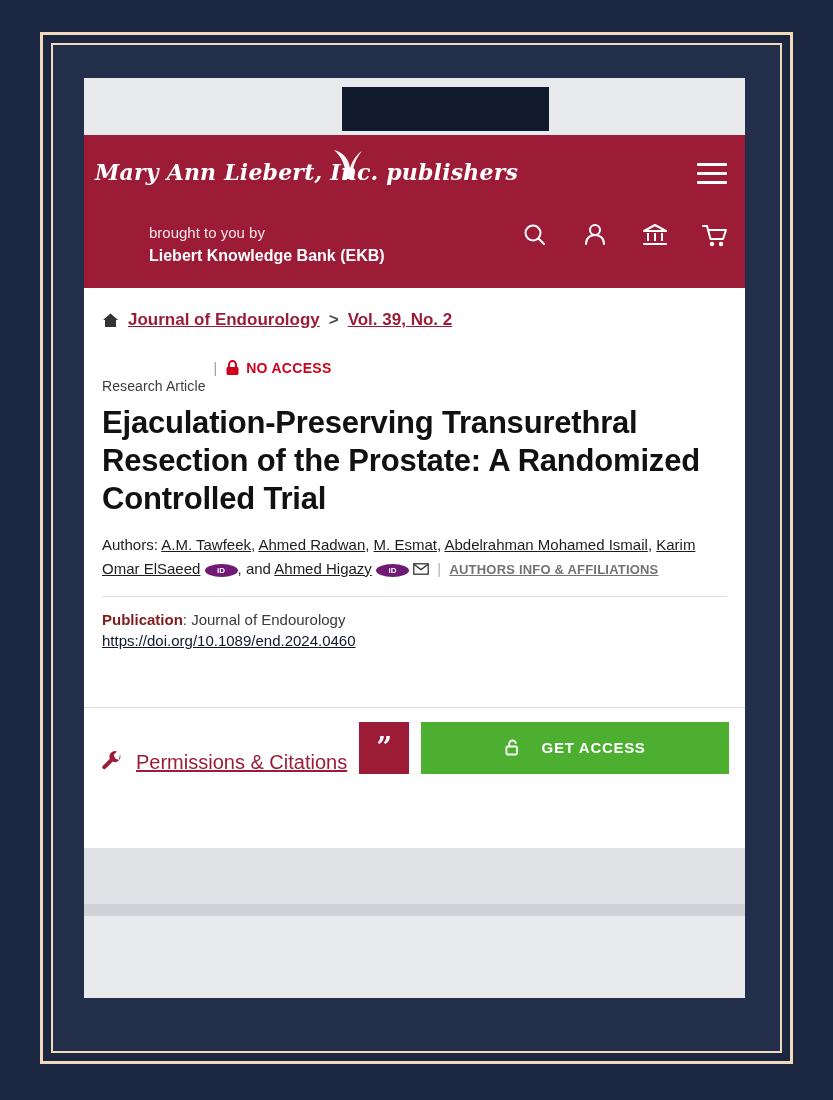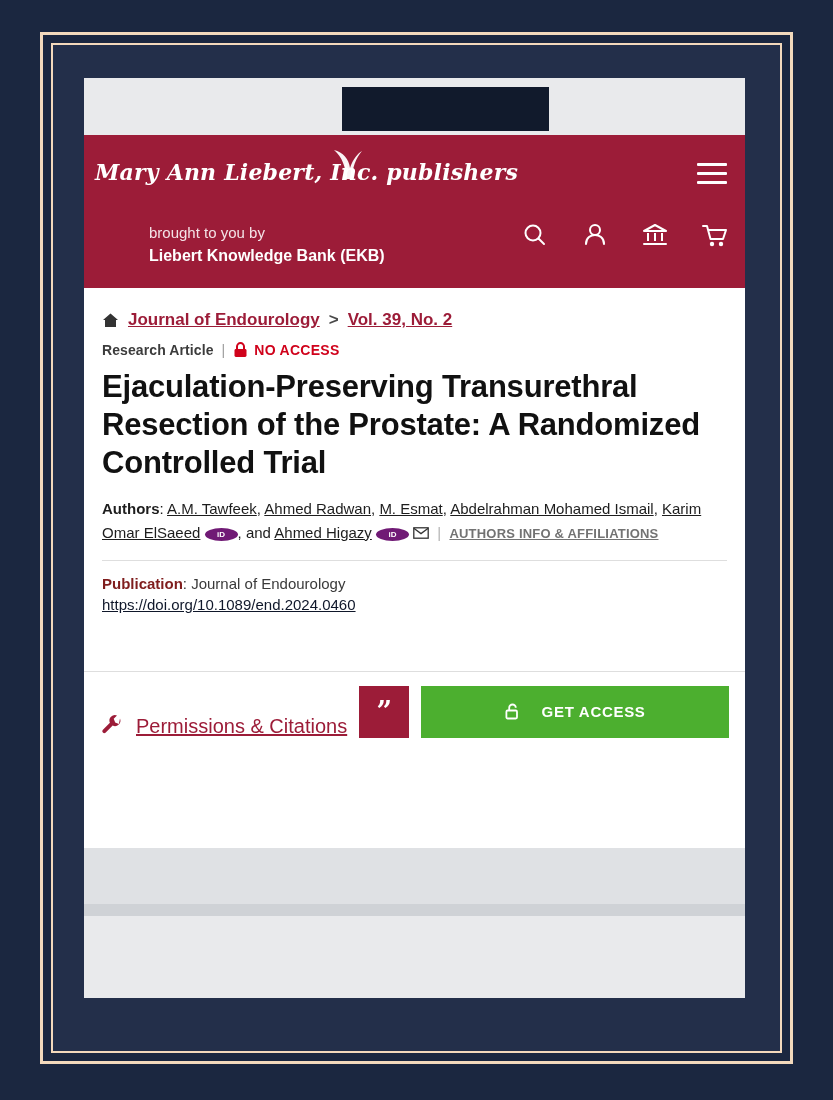--- a/index.html
+++ b/index.html
@@ -169,8 +169,9 @@
   }
   .article-type {
     color: #3c3c3c;
-    font-weight: 700;
+    font-weight: 400;
     letter-spacing: 0.1px;
+    margin-top: 36px;
   }
   .pipe { color: #9a9a9a; }
   .noaccess {

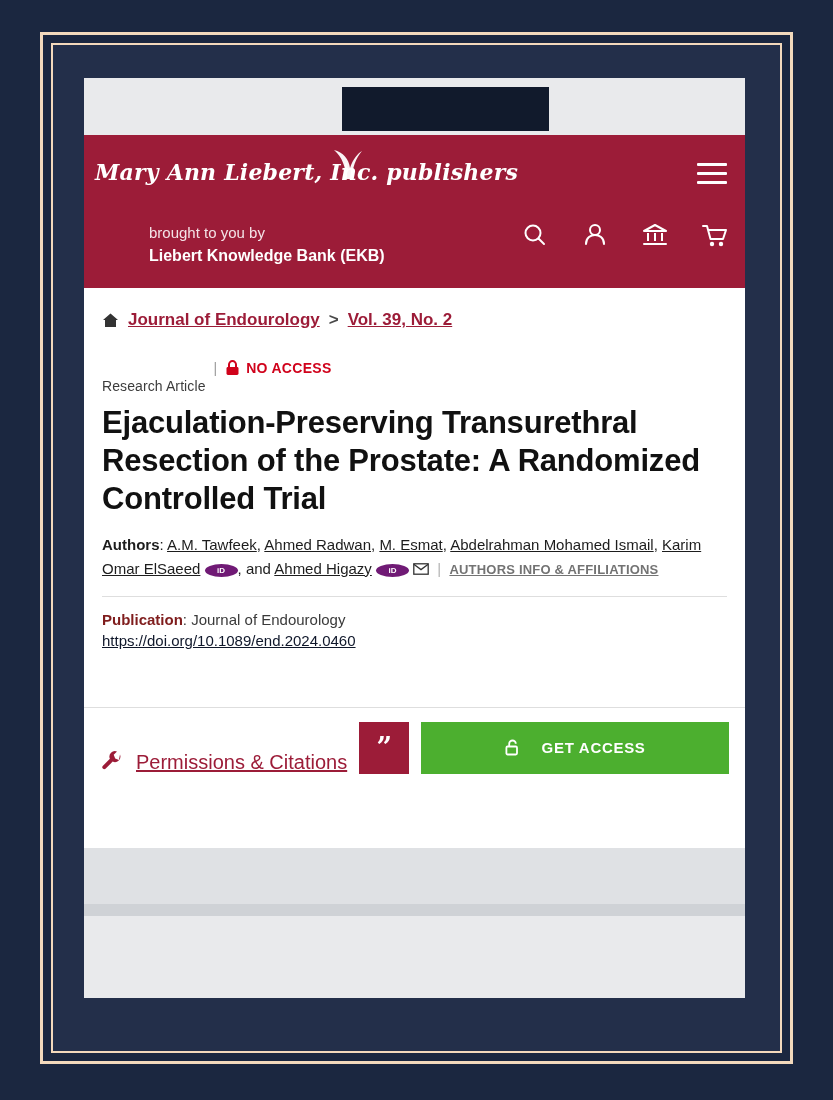--- a/index.html
+++ b/index.html
@@ -210,7 +210,7 @@
     color: #1d1d1d;
     padding-bottom: 12px;
   }
-  .authors .lbl { font-weight: 700; margin-top: 32px; }
+  .authors .lbl { font-weight: 400; margin-top: 32px; }
   .authors a.auth {
     color: #1d1d1d;
     text-decoration: underline;

